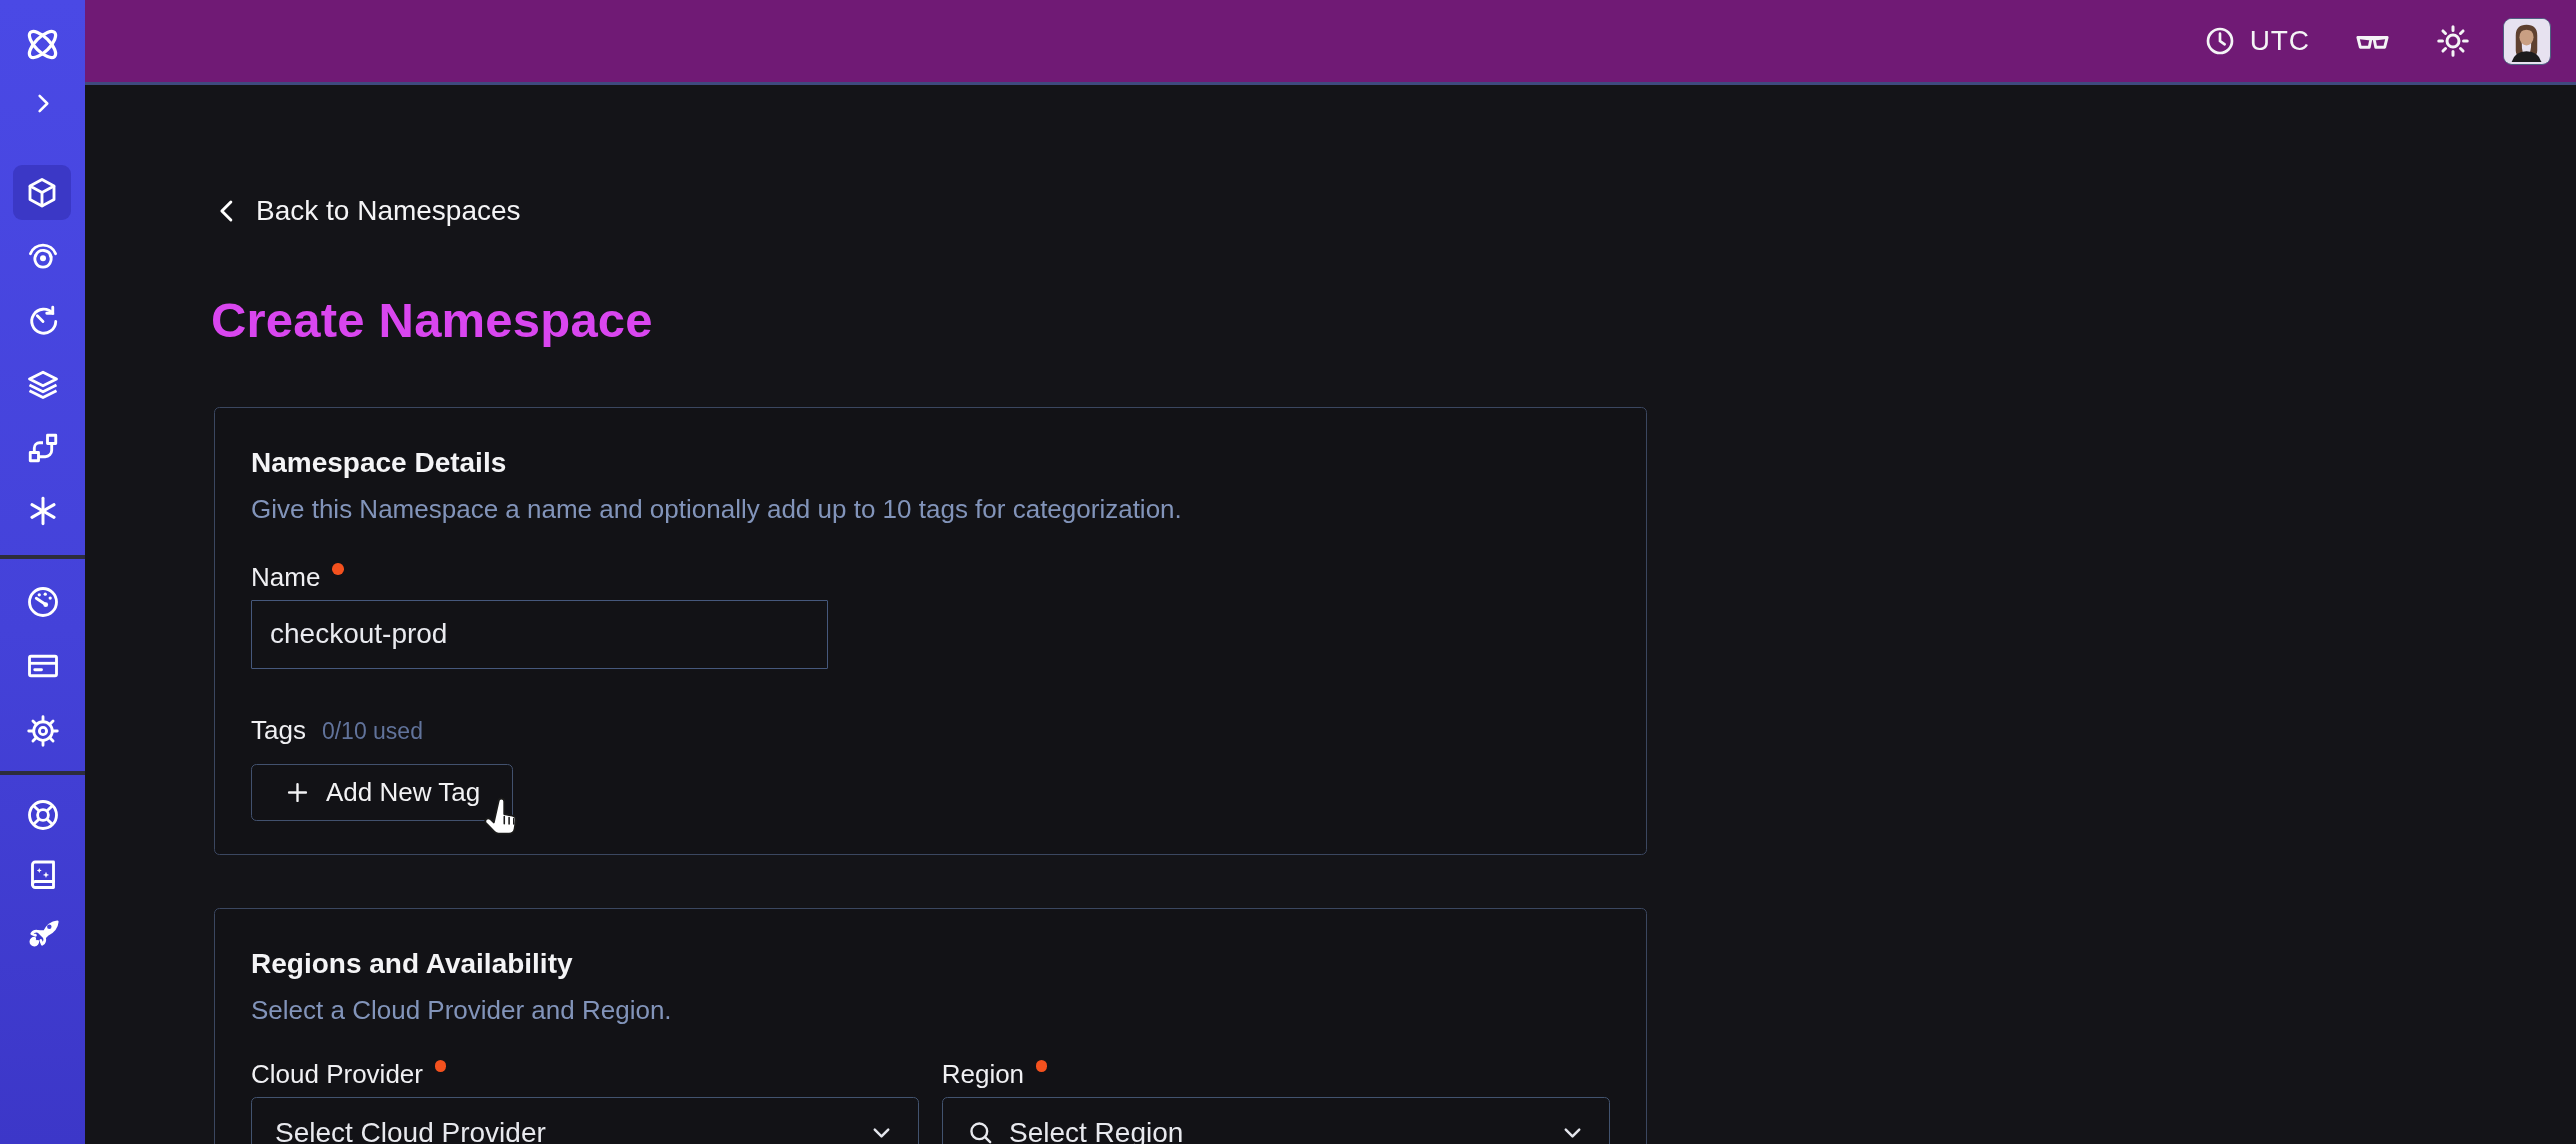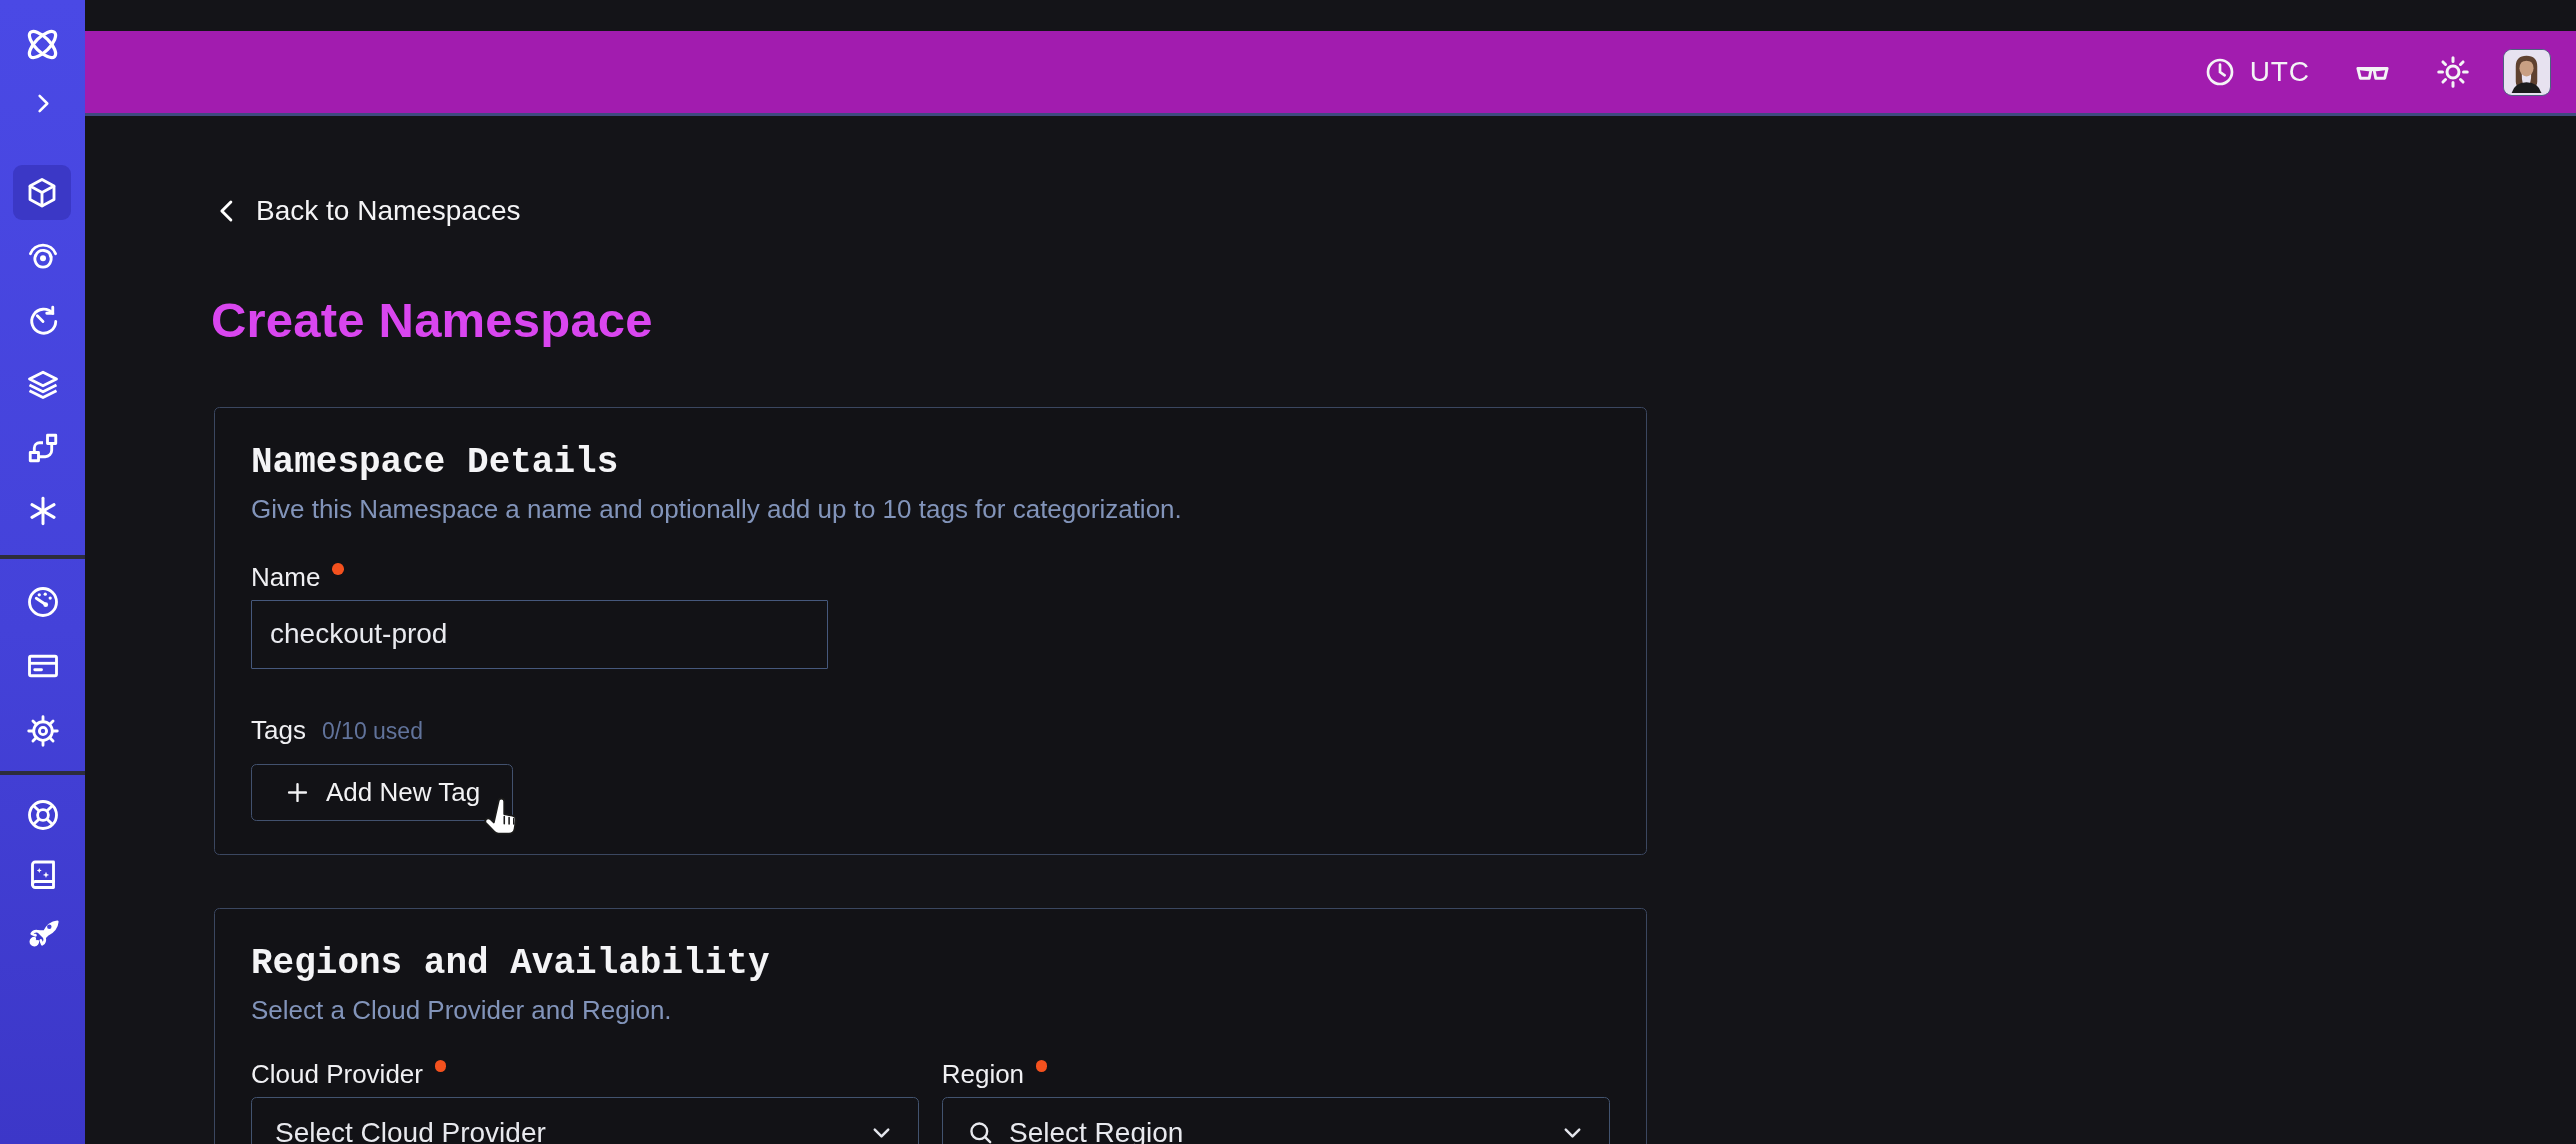--- a/index.html
+++ b/index.html
@@ -34,9 +34,9 @@
   
   .topbar {
     position: absolute; left: 85px; top: 0; right: 0; height: 85px;
-    background: #a21caf; border-bottom: 3.6px solid #3f4a7e;
+    background: #701a75; border-bottom: 3.6px solid #3f4a7e;
     display: flex; align-items: center; justify-content: flex-end;
-    padding-right: 25px; z-index: 4; margin-top: 31px;
+    padding-right: 25px; z-index: 4;
   }
   .topbar-cluster { display: flex; align-items: center; }
   .tz-group { display: flex; align-items: center; gap: 13.4px; cursor: pointer; }

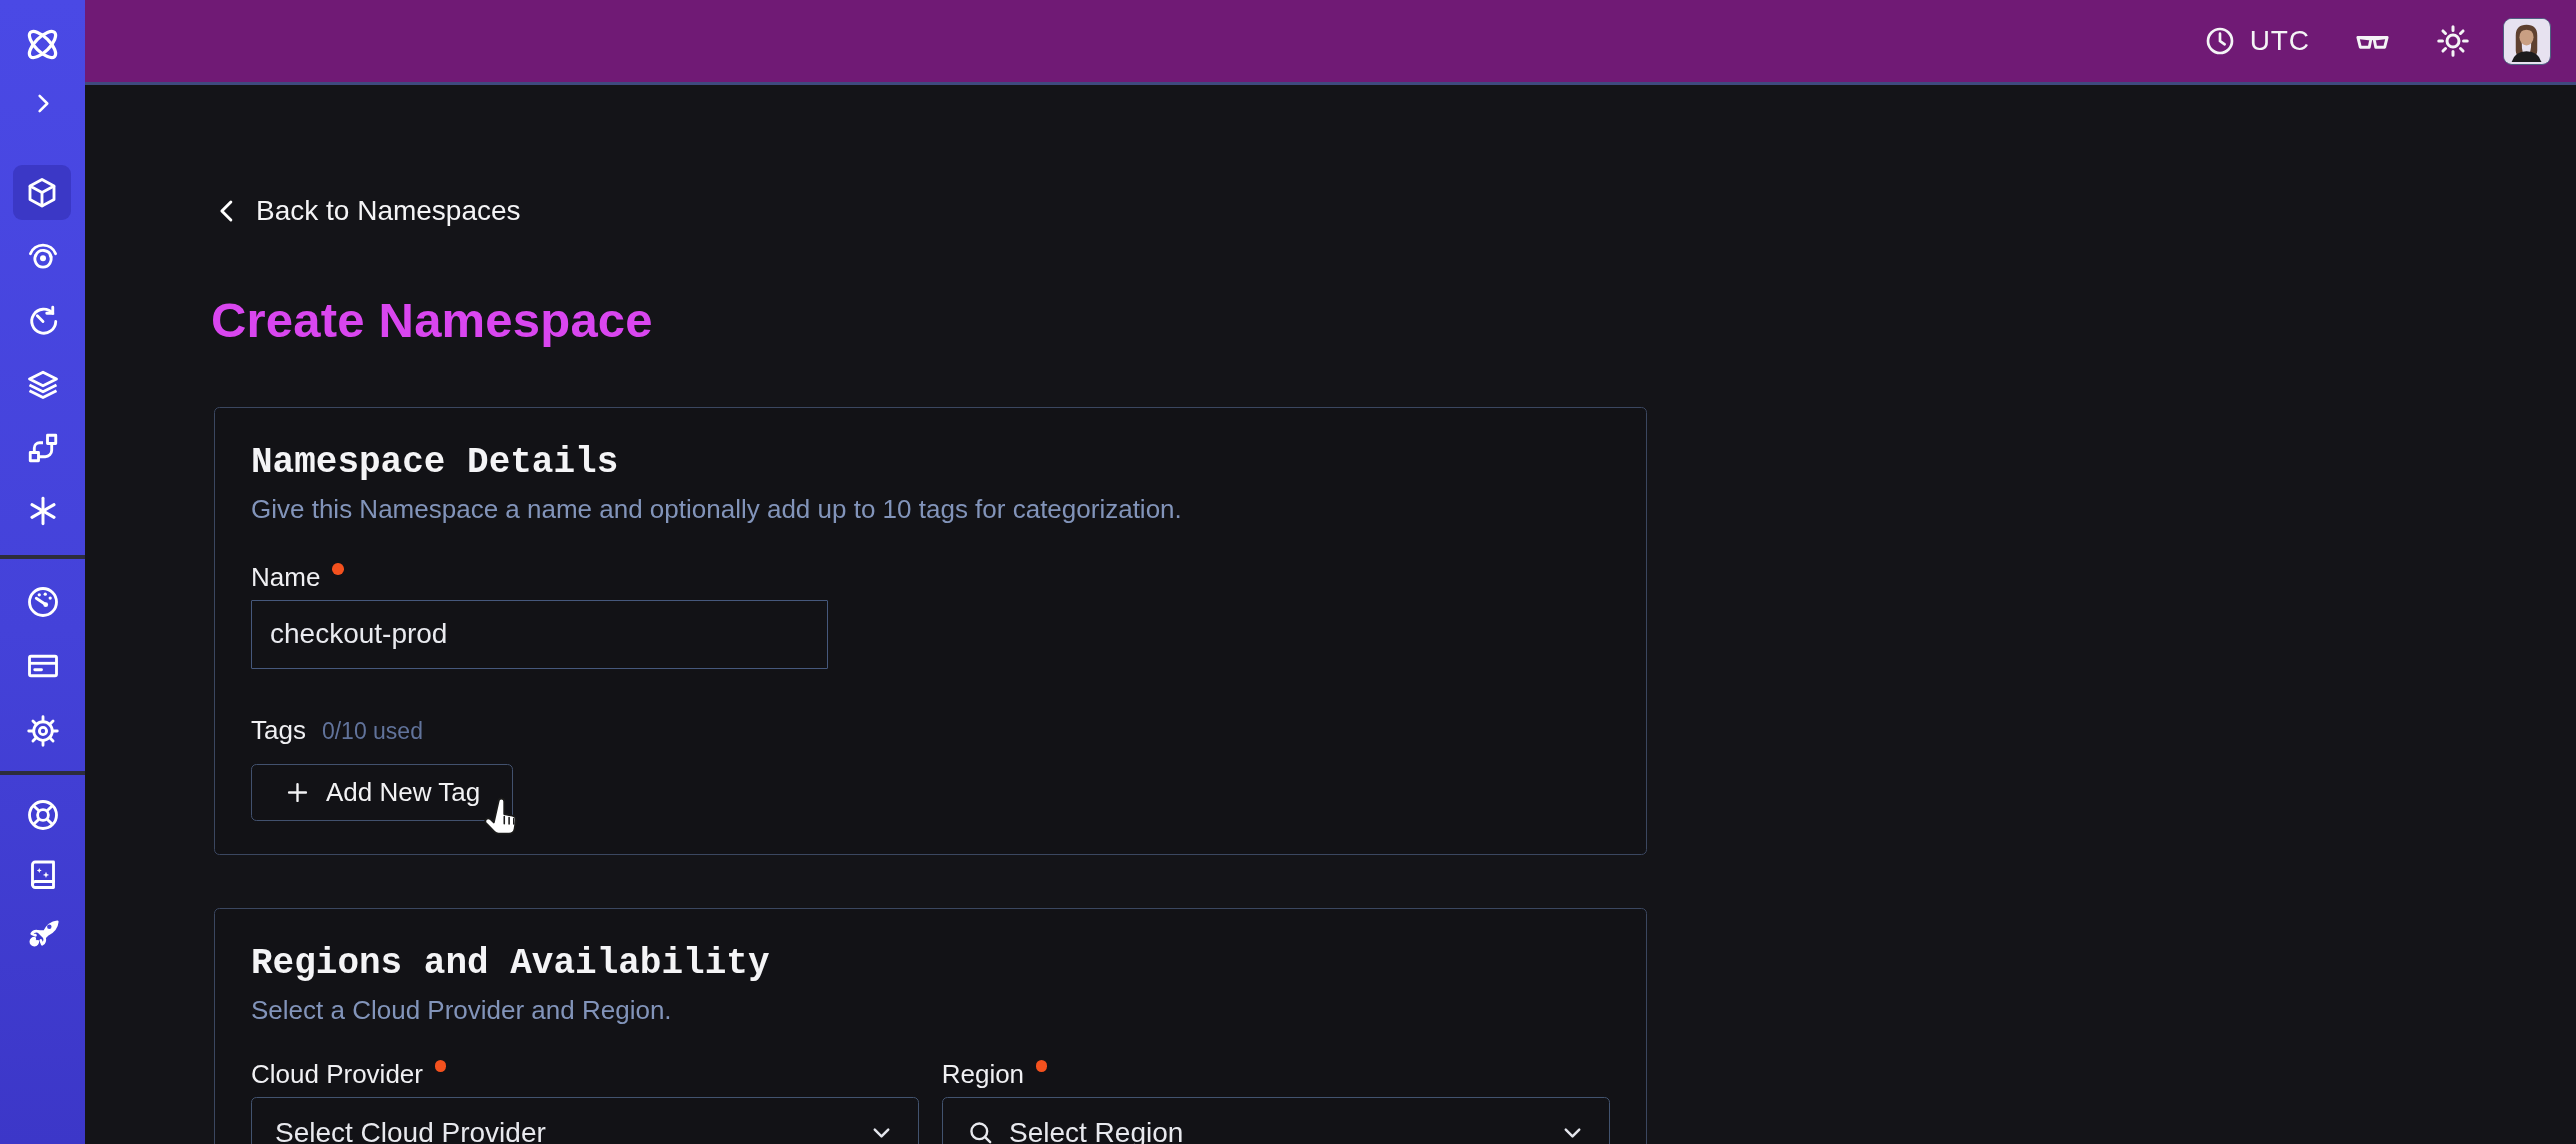--- a/index.html
+++ b/index.html
@@ -67,7 +67,7 @@
   }
   .card-1 { top: 407px; height: 448px; }
   .card-2 { top: 908px; height: 376px; }
-  .card h2 { font-size: 36px; font-weight: bold; line-height: 34px; color: #f4f4f6; font-family: Liberation Mono, monospace; }
+  .card h2 { font-size: 28px; font-weight: bold; line-height: 34px; color: #f4f4f6; }
   .card .desc { margin-top: 12.5px; font-size: 26px; line-height: 32px; color: #8294ba; }
 
   .field-label-row { display: flex; align-items: flex-start; gap: 11.6px; margin-top: 36px; }

